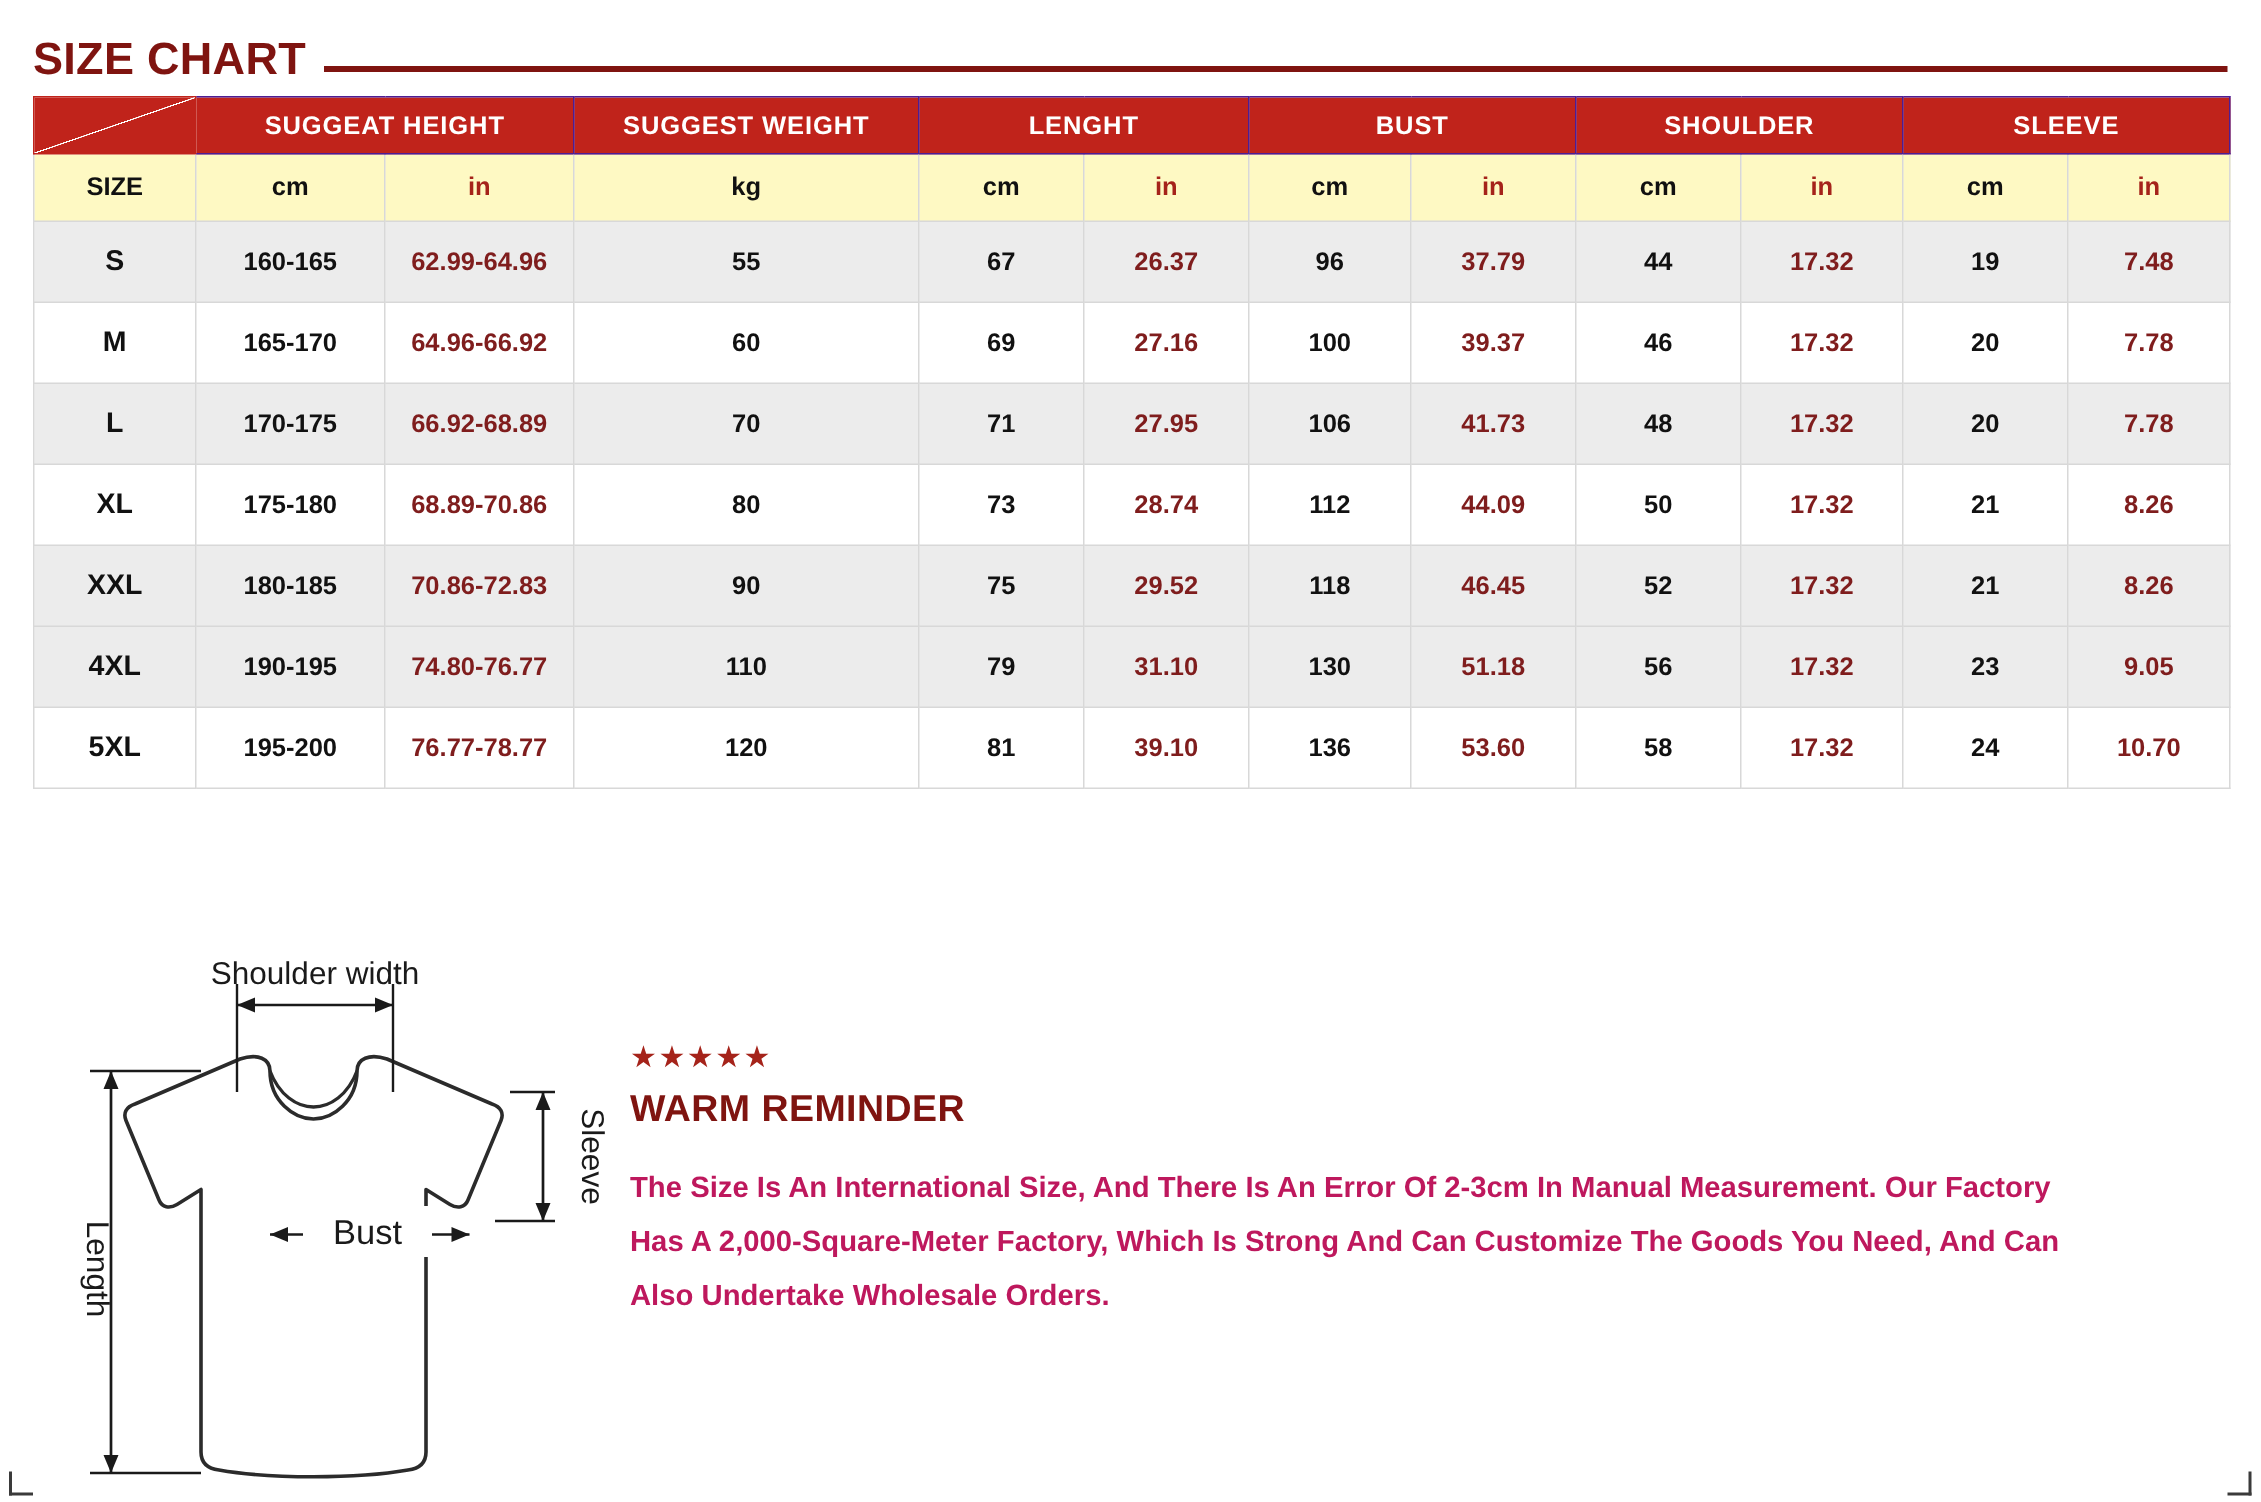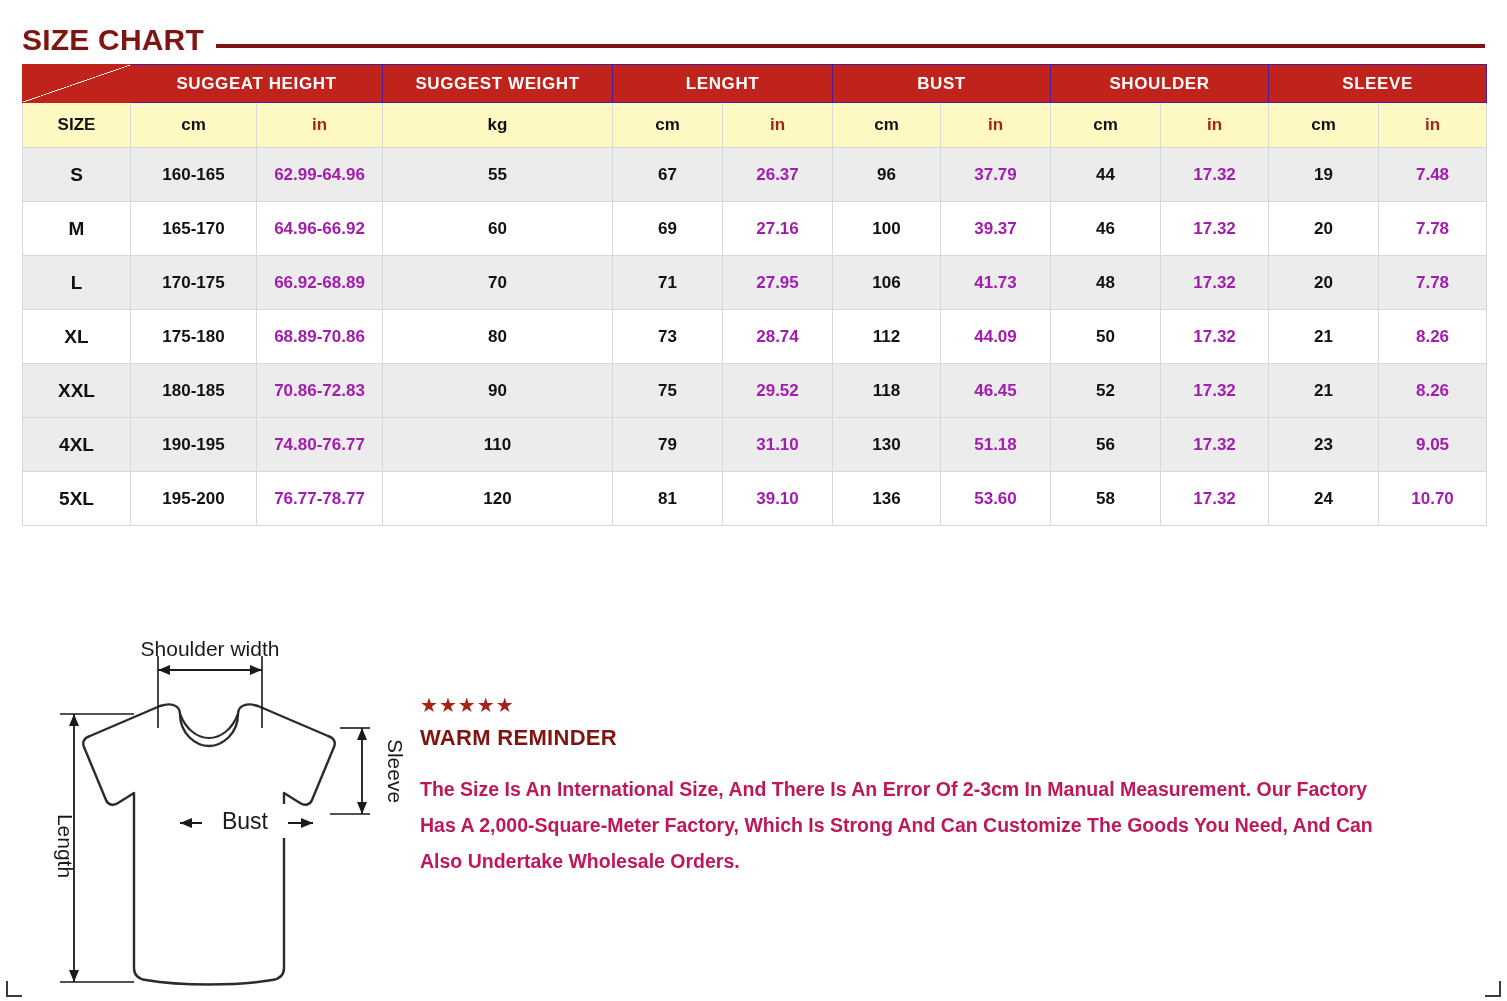--- a/index.html
+++ b/index.html
@@ -104,7 +104,7 @@
     color: #111111;
   }
   tbody tr.alt td { background: #ececec; }
-  tbody tr td.in-col { color: #a21caf; }
+  tbody tr td.in-col { color: #7f1d1d; }
   tbody td.size-cell { font-size: 19px; }
 
   

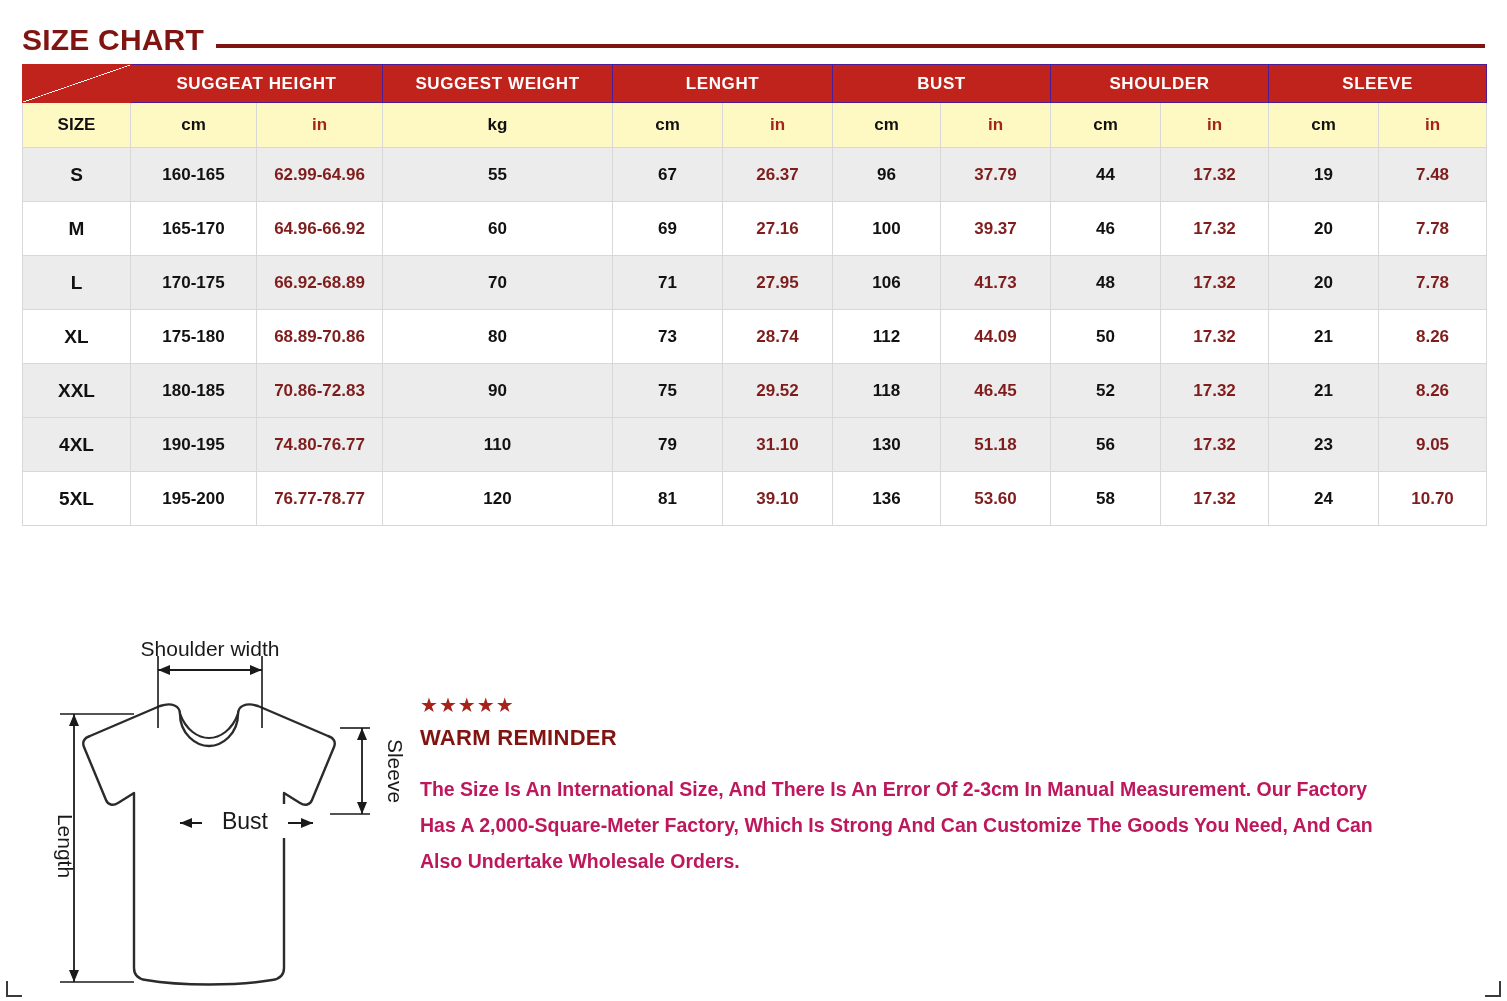--- a/index.html
+++ b/index.html
@@ -138,7 +138,7 @@
   }
   .reminder-title {
     margin-top: 10px;
-    font-size: 22px;
+    font-size: 25px;
     font-weight: bold;
     color: #7f1410;
     letter-spacing: 0.3px;

